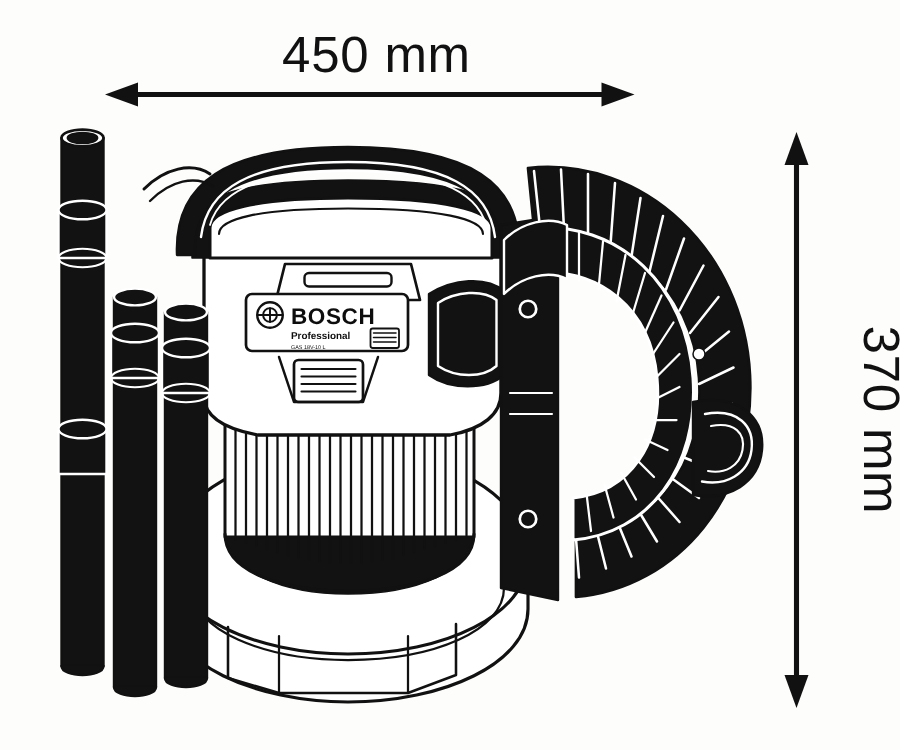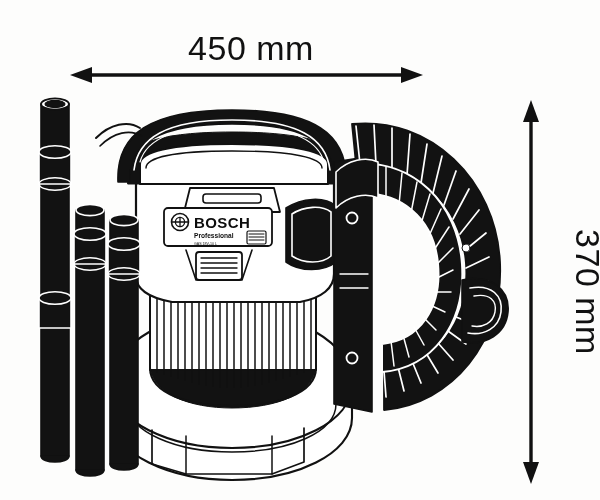--- a/index.html
+++ b/index.html
@@ -10,7 +10,7 @@
     overflow:hidden;
     position:relative;
   }
-  #stage{position:absolute;left:0;top:12px;width:600px;height:444px;}
+  #stage{position:absolute;left:0;top:0;width:600px;height:444px;}
   svg{display:block;}
   .dimtext{
     font-family:"Liberation Sans", sans-serif;

